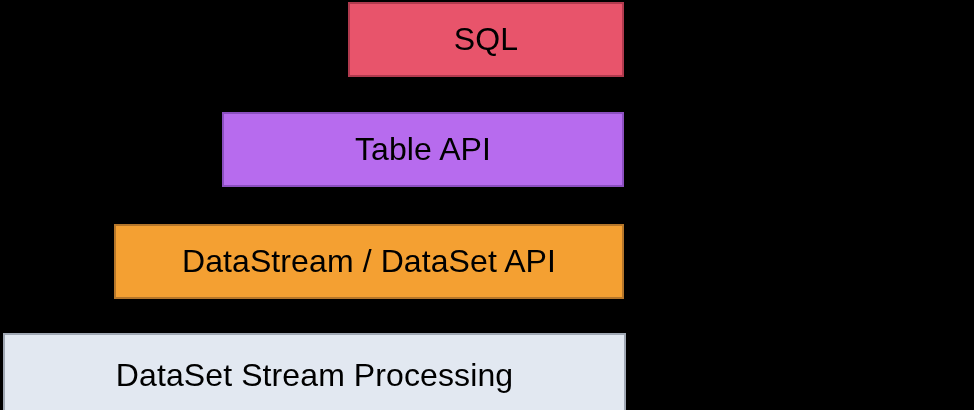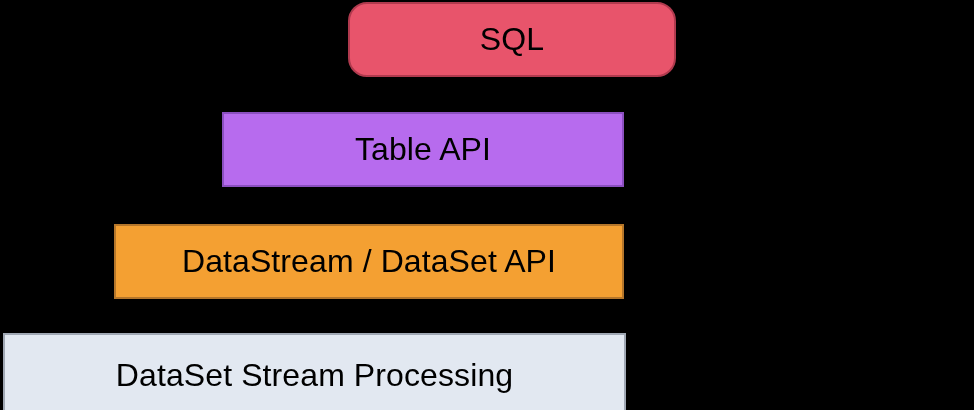--- a/index.html
+++ b/index.html
@@ -43,9 +43,8 @@
   #layer-sql {
     left: 348px;
     top: 2px;
-    width: 328px;
+    width: 276px;
     height: 75px;
-    border-radius: 19px;
   }
   #layer-table-api {
     left: 222px;

